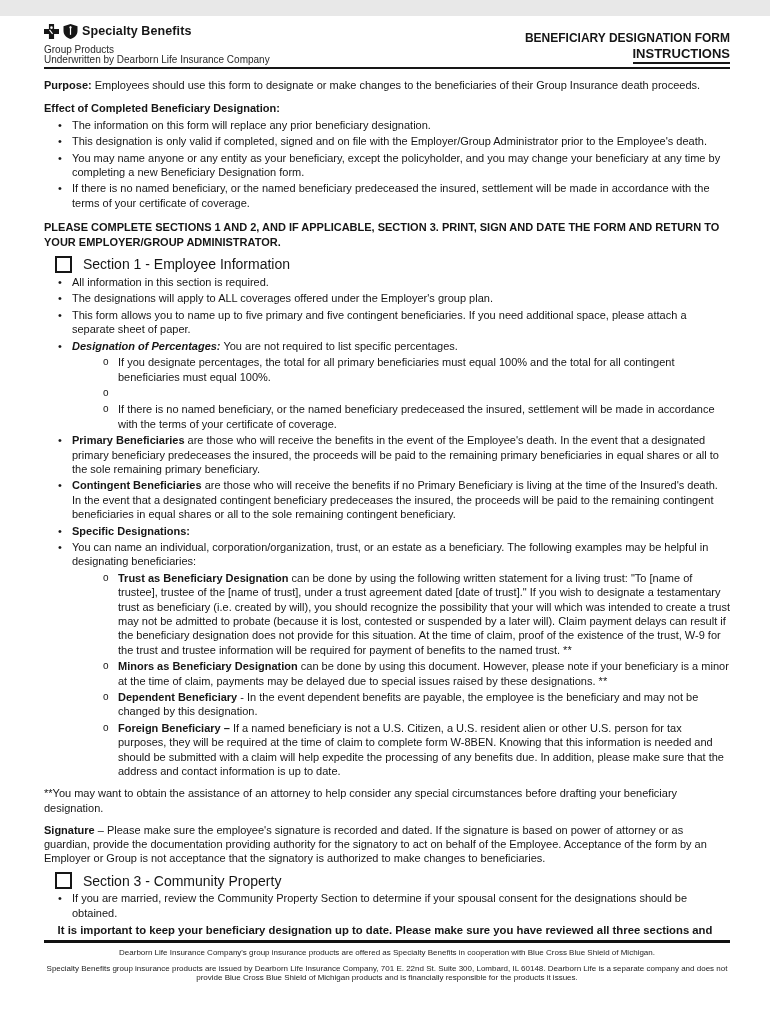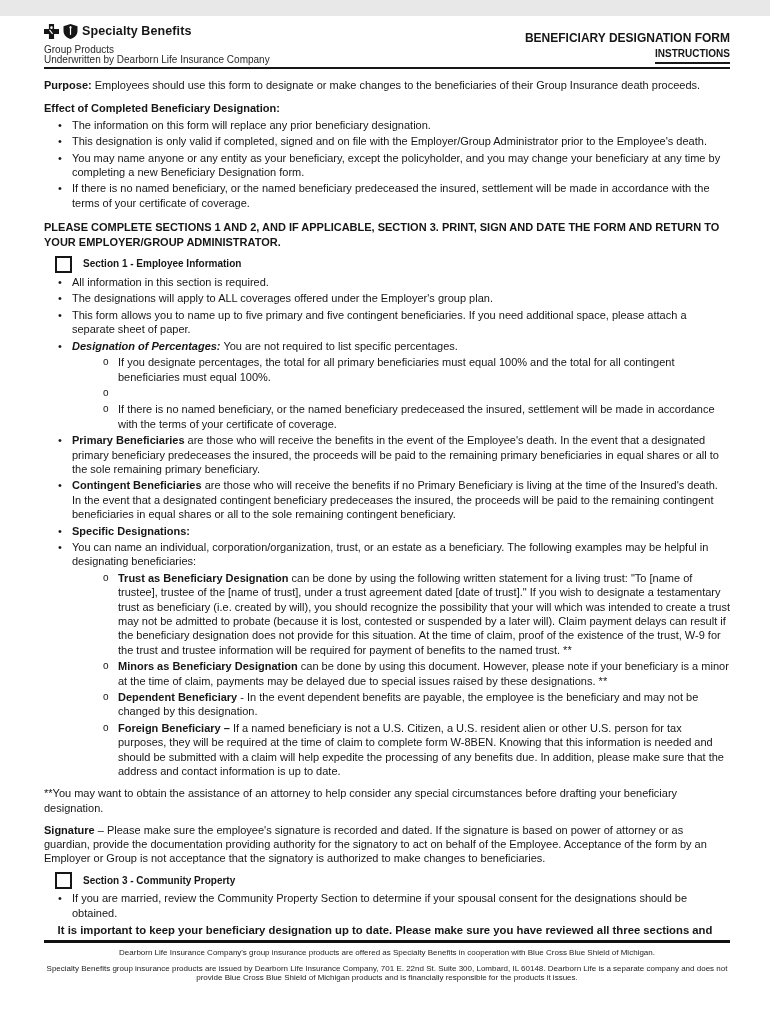--- a/index.html
+++ b/index.html
@@ -25,7 +25,7 @@
   .logo-sub{font-size:10px;line-height:10px;color:#2a2a2a;}
   .titles{text-align:right;padding-top:8px;}
   .title1{font-weight:bold;font-size:12px;line-height:16px;}
-  .title2{font-weight:bold;font-size:10px;line-height:16px;}
+  .title2{font-weight:bold;font-size:13px;line-height:16px;}
   .title2 span{border-bottom:2px solid #161616;display:inline-block;}
   
   .para{margin-top:9px;}

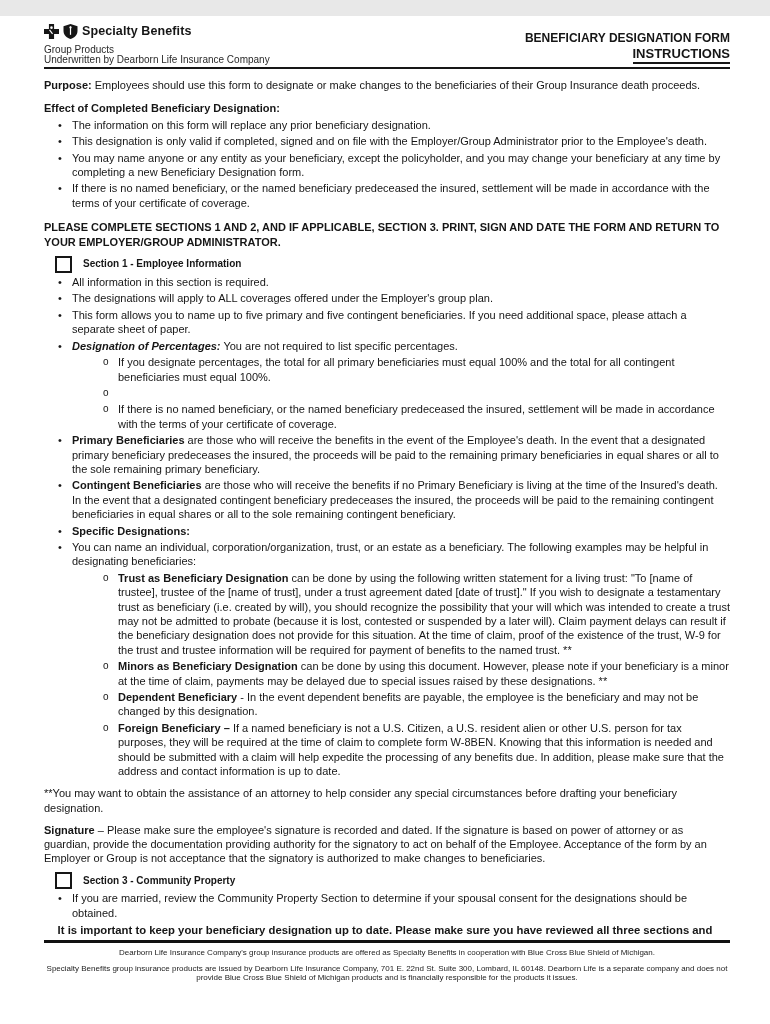--- a/index.html
+++ b/index.html
@@ -46,7 +46,7 @@
   .sec-head{display:flex;align-items:center;margin-top:7px;}
   .checkbox{width:17px;height:17px;border:2px solid #161616;margin-left:11px;
             flex:0 0 17px;background:#fff;box-sizing:border-box;}
-  .sec-title{font-weight:bold;margin-left:11px;font-size:10px;}
+  .sec-title{font-weight:normal;margin-left:11px;font-size:14px;}
   .indent-note{margin-top:8px;}
   .sig-para{margin-top:8px;line-height:14px;}
   

